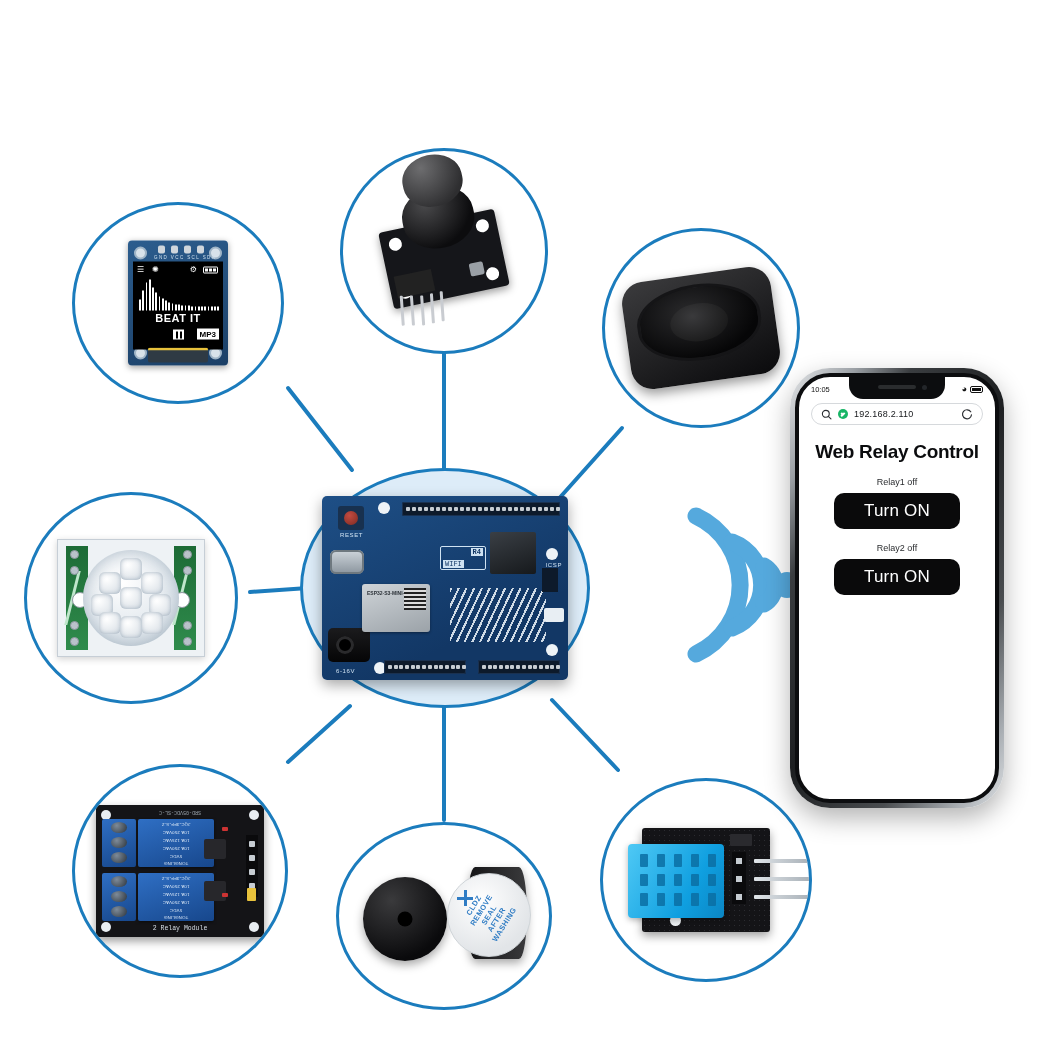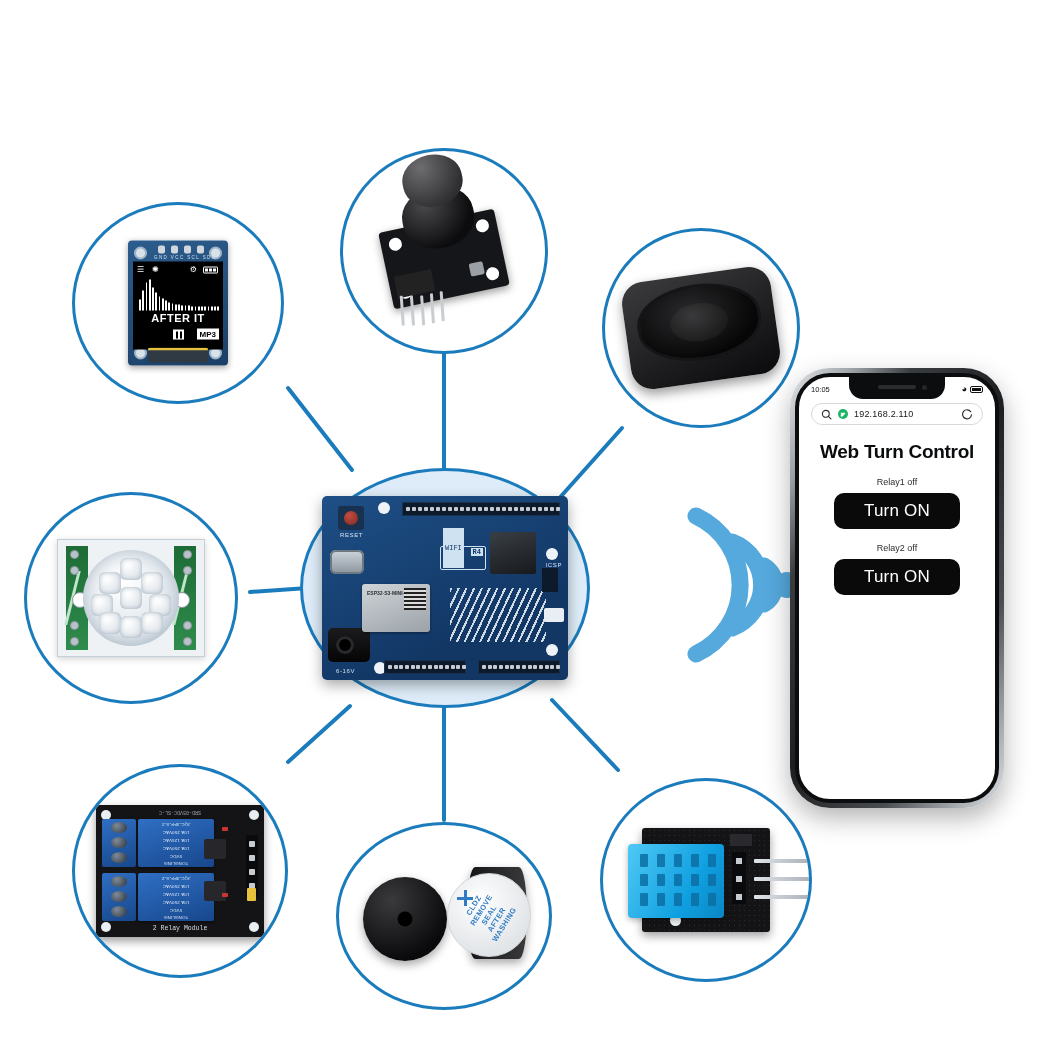--- a/index.html
+++ b/index.html
@@ -328,7 +328,7 @@
             <span style="height: 11%;"></span>
             <span style="height: 11%;"></span>
           </div>
-        <div class="oled-title">AFTER IT</div>
+        <div class="oled-title">BEAT IT</div>
         <div class="oled-pause">
             <i></i>
             <i></i>

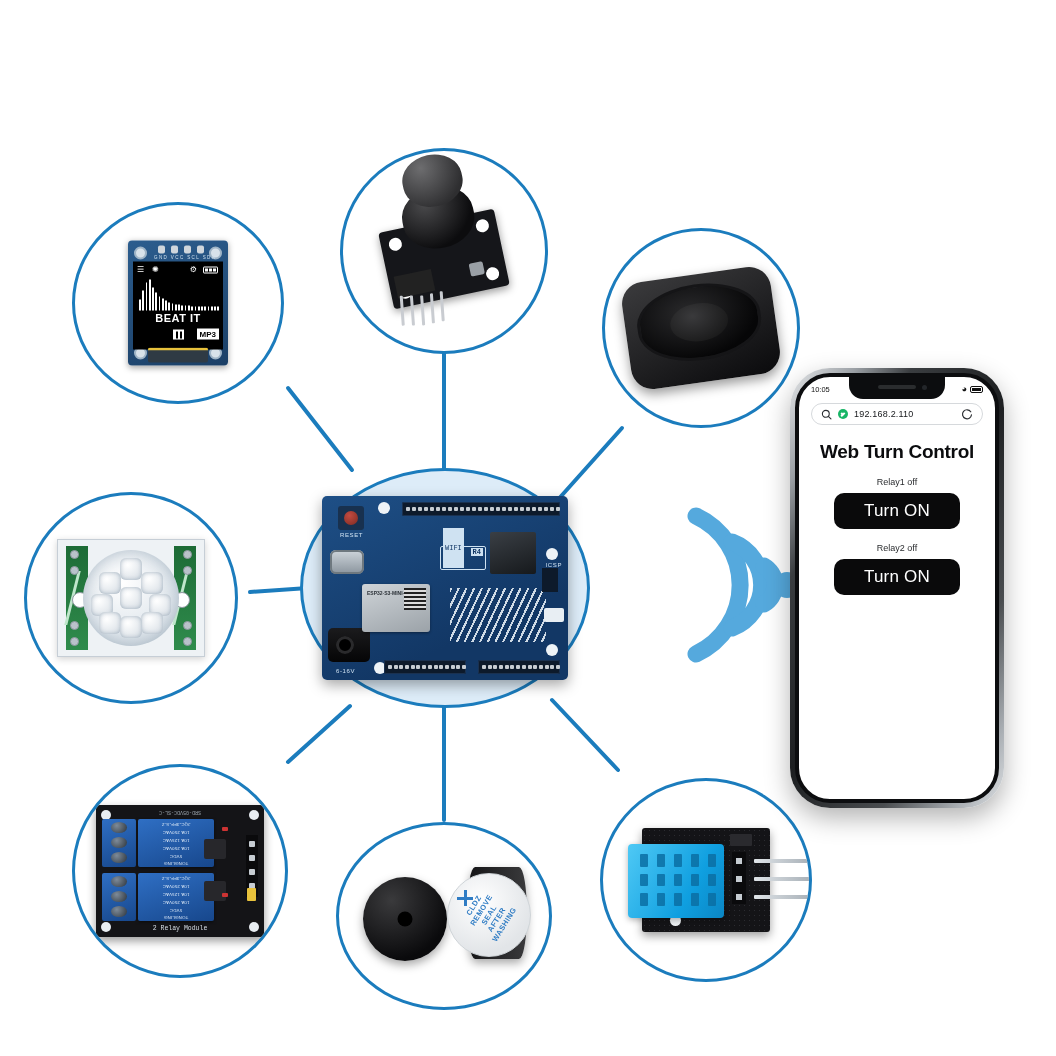--- a/index.html
+++ b/index.html
@@ -623,7 +623,7 @@
         </svg>
       </div>
 
-      <div class="page-title">Web Turn Control</div>
+      <div class="page-title">Web Relay Control</div>
 
       <div class="relay-label" style="top:100px;">Relay1 off</div>
       <div class="turn-btn" style="top:116px;">Turn ON</div>

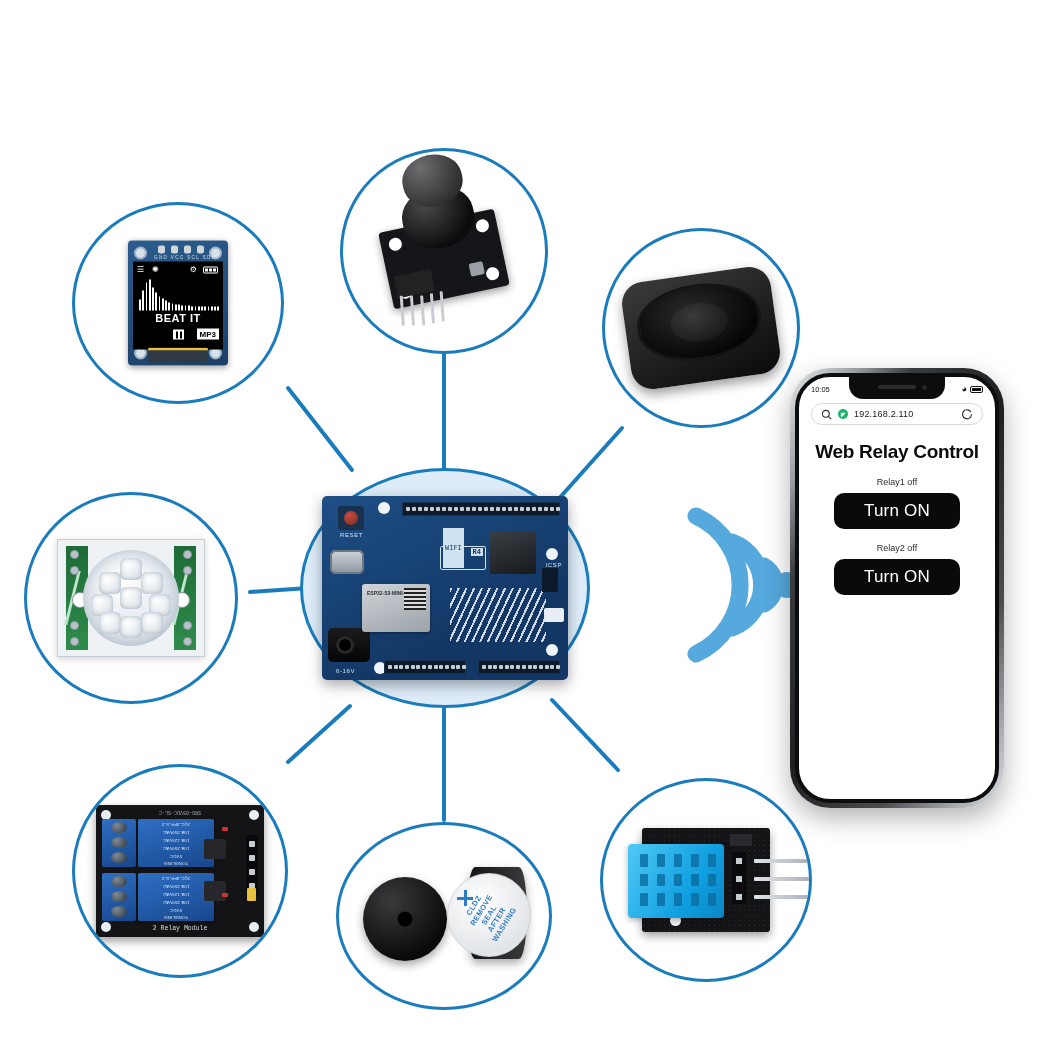--- a/index.html
+++ b/index.html
@@ -140,7 +140,7 @@
   .ard-wifibox b{position:absolute;right:2px;top:1px;background:#cfe2f2;color:#123765;
     font-size:7px;line-height:8px;padding:0 2px;font-family:"Liberation Mono",monospace;}
   .ard-wifibox u{position:absolute;left:2px;bottom:1px;background:#cfe2f2;color:#123765;
-    font-size:7px;line-height:8px;padding:16px 2px;text-decoration:none;
+    font-size:7px;line-height:8px;padding:0 2px;text-decoration:none;
     font-family:"Liberation Mono",monospace;}
   .ard-matrix{position:absolute;left:128px;top:92px;width:96px;height:54px;
     background:repeating-linear-gradient(115deg,#d9e3ec 0 2px,transparent 2px 7px);

